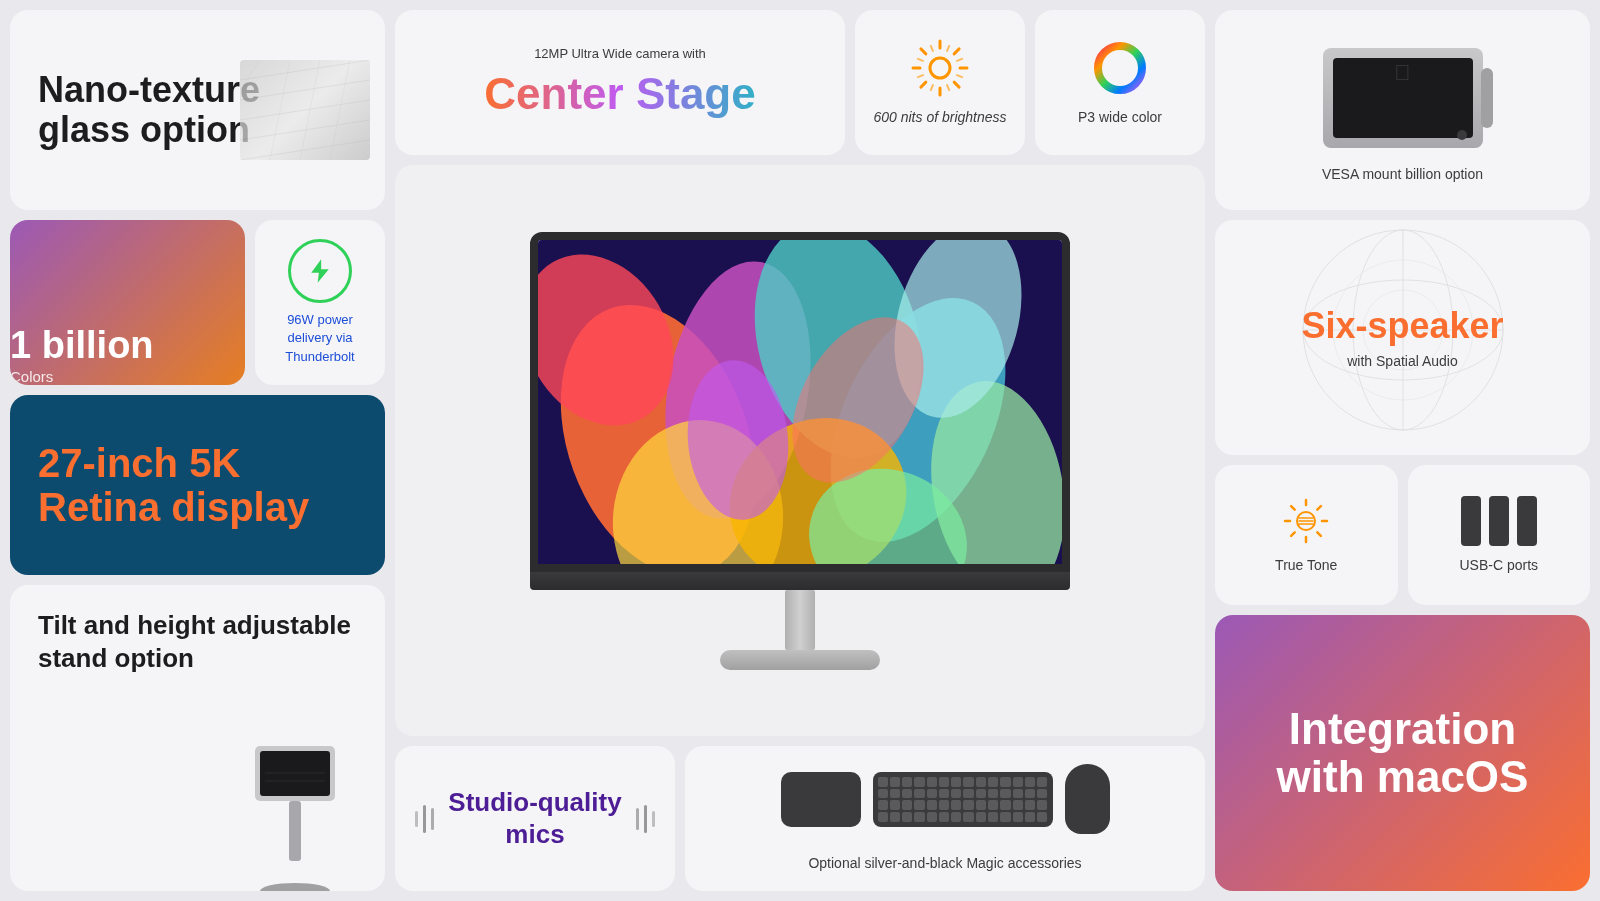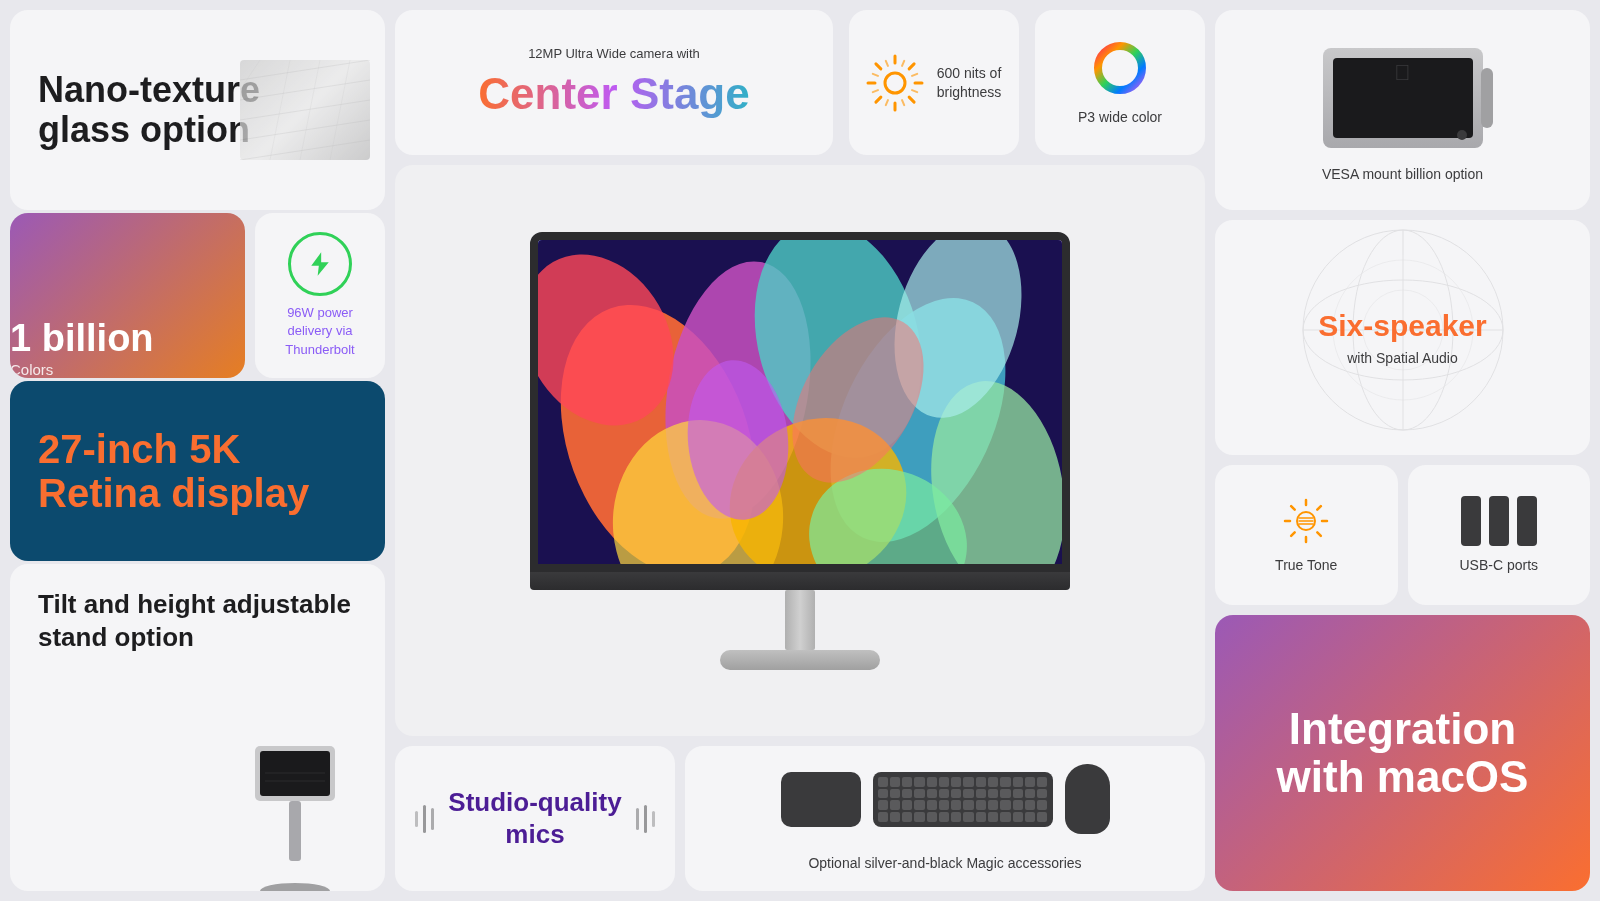--- a/index.html
+++ b/index.html
@@ -164,7 +164,7 @@
     
     .center-top-row {
       display: flex;
-      gap: 16px;
+      gap: 10px;
       flex: 0 0 145px;
     }
     .card-center-stage {

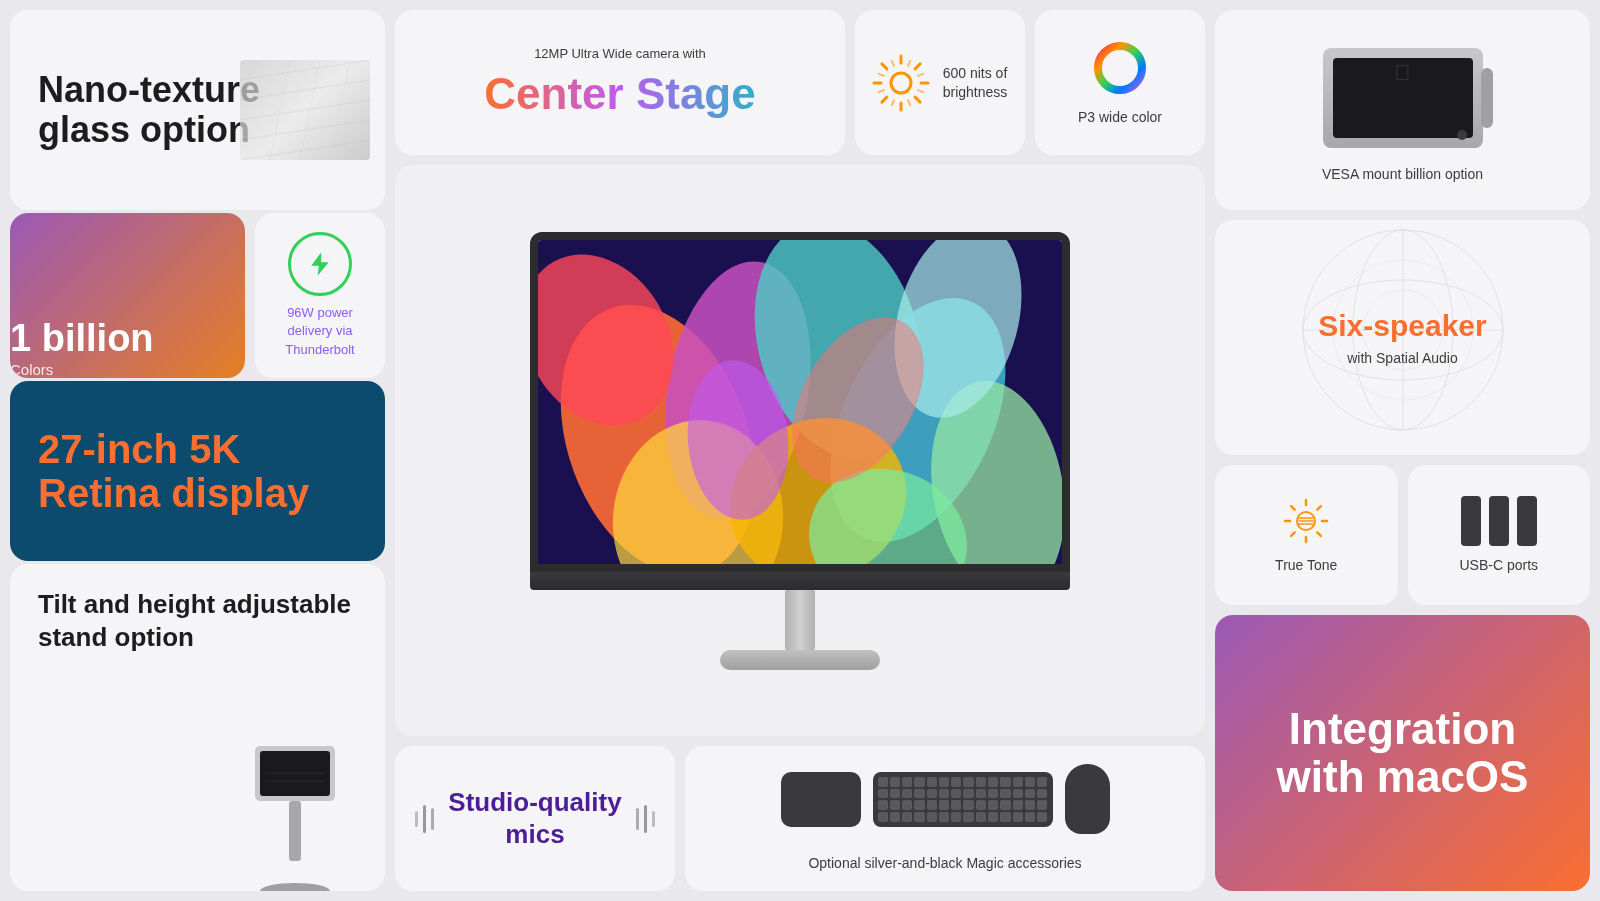--- a/index.html
+++ b/index.html
@@ -20,7 +20,7 @@
     .left-col {
       display: flex;
       flex-direction: column;
-      gap: 3px;
+      gap: 10px;
     }
 
     

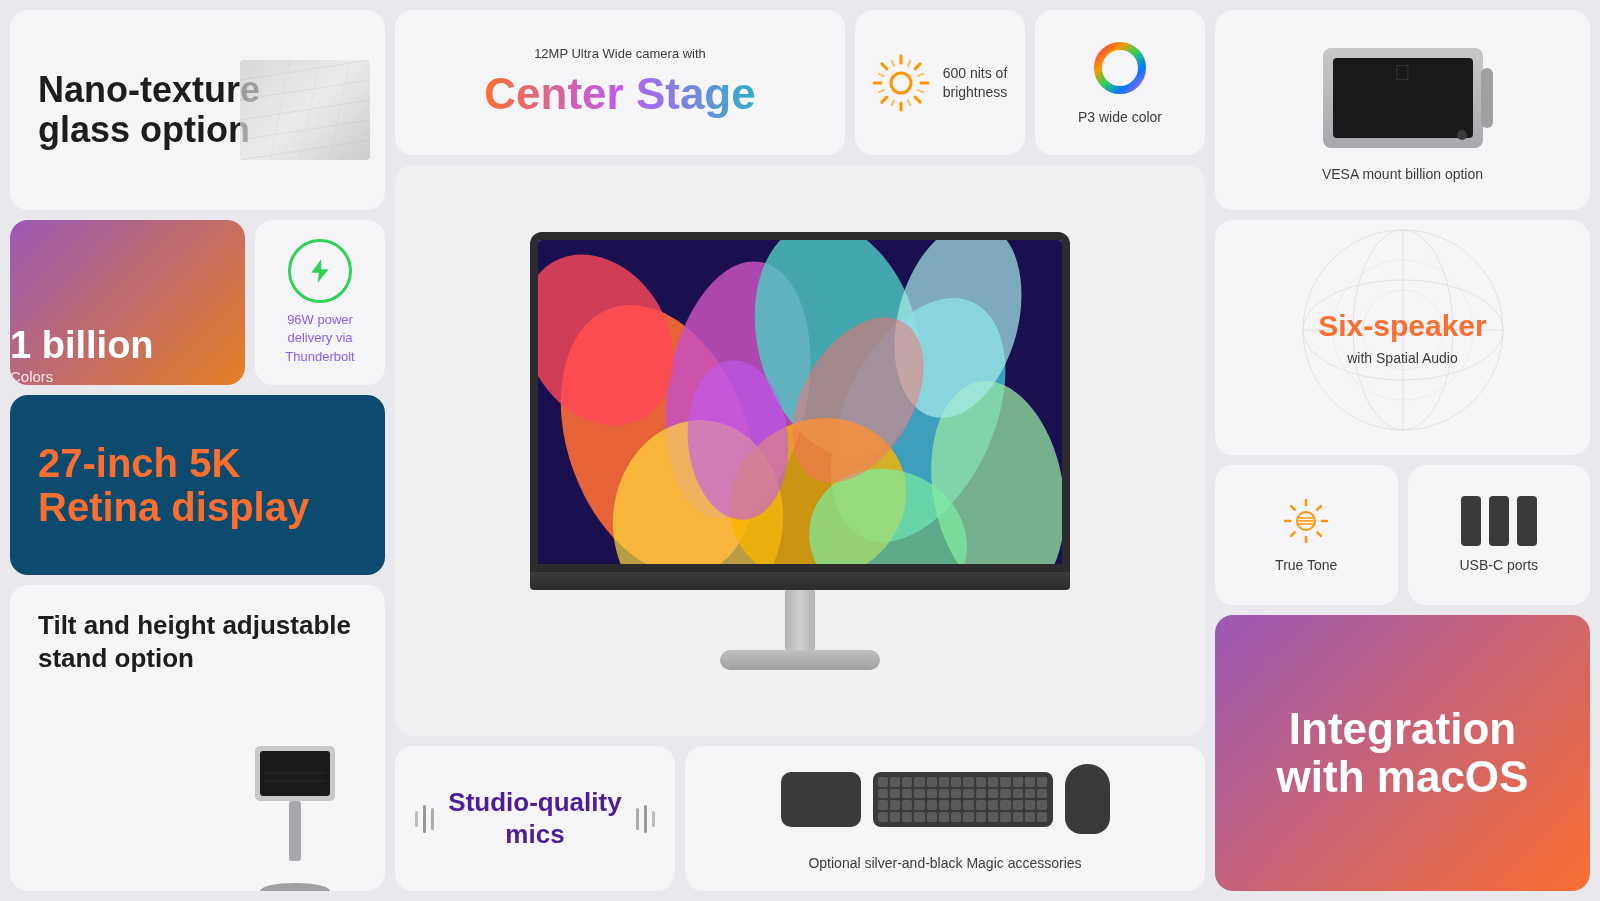--- a/index.html
+++ b/index.html
@@ -196,11 +196,12 @@
       background: #f5f5f7;
       border-radius: 18px;
       display: flex;
-      flex-direction: row;
+      flex-direction: column;
       align-items: center;
       justify-content: center;
       gap: 10px;
       padding: 16px;
+      font-style: italic;
     }
     .card-p3 {
       flex: 0 0 170px;

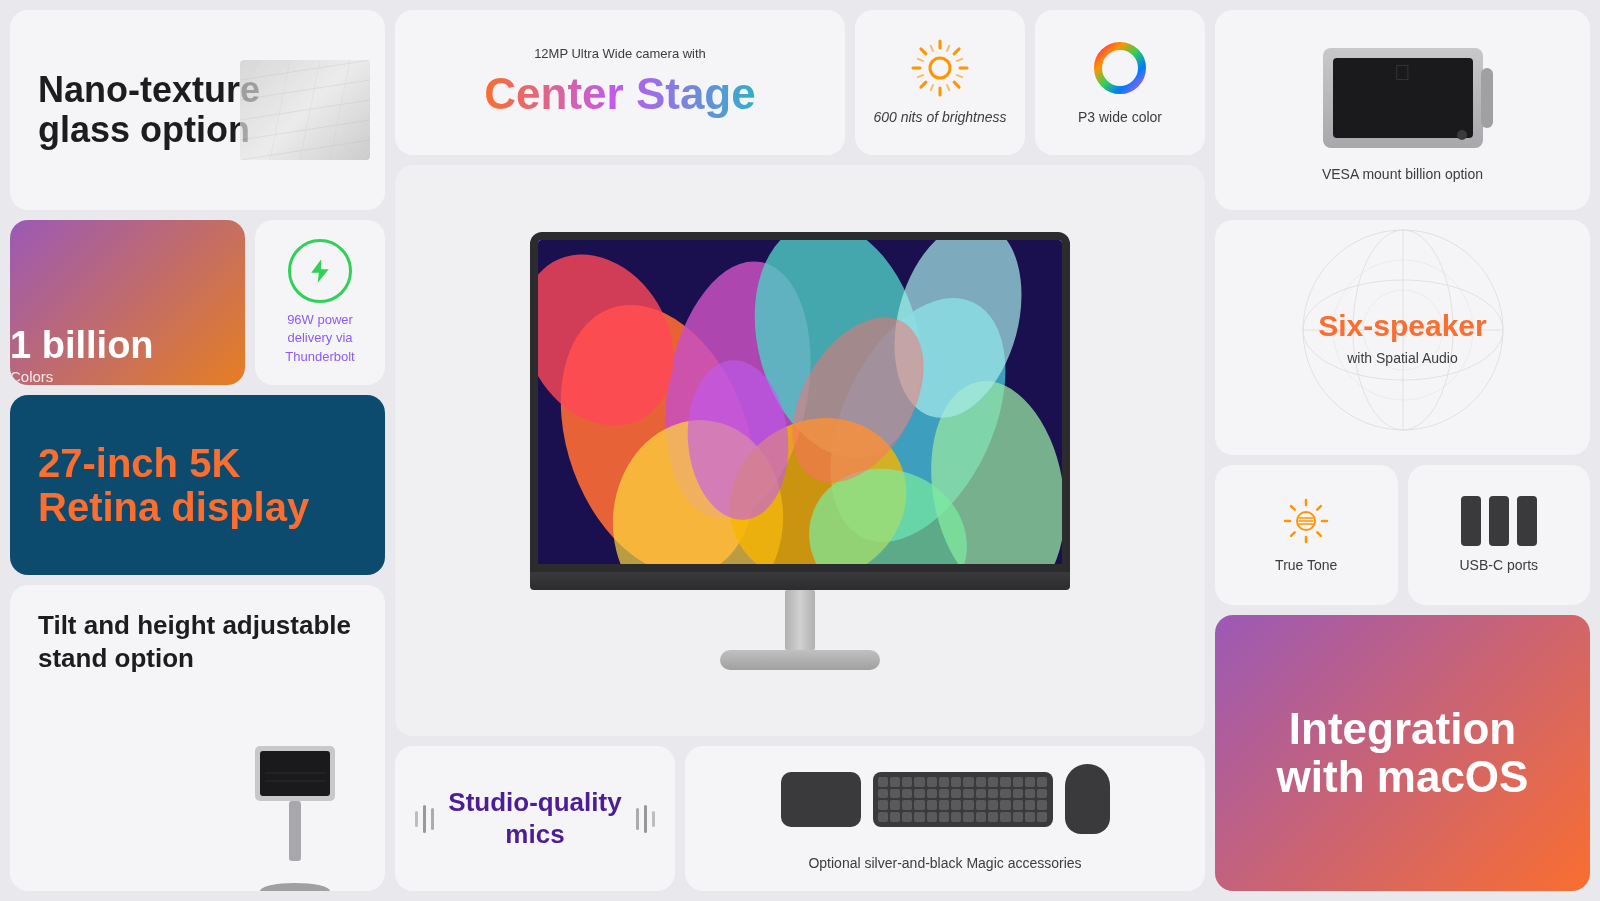--- a/index.html
+++ b/index.html
@@ -113,7 +113,7 @@
     }
     .card-power .power-text {
       font-size: 13px;
-      color: #8b5cf6;
+      color: #1d4ed8;
       text-align: center;
       line-height: 1.4;
     }

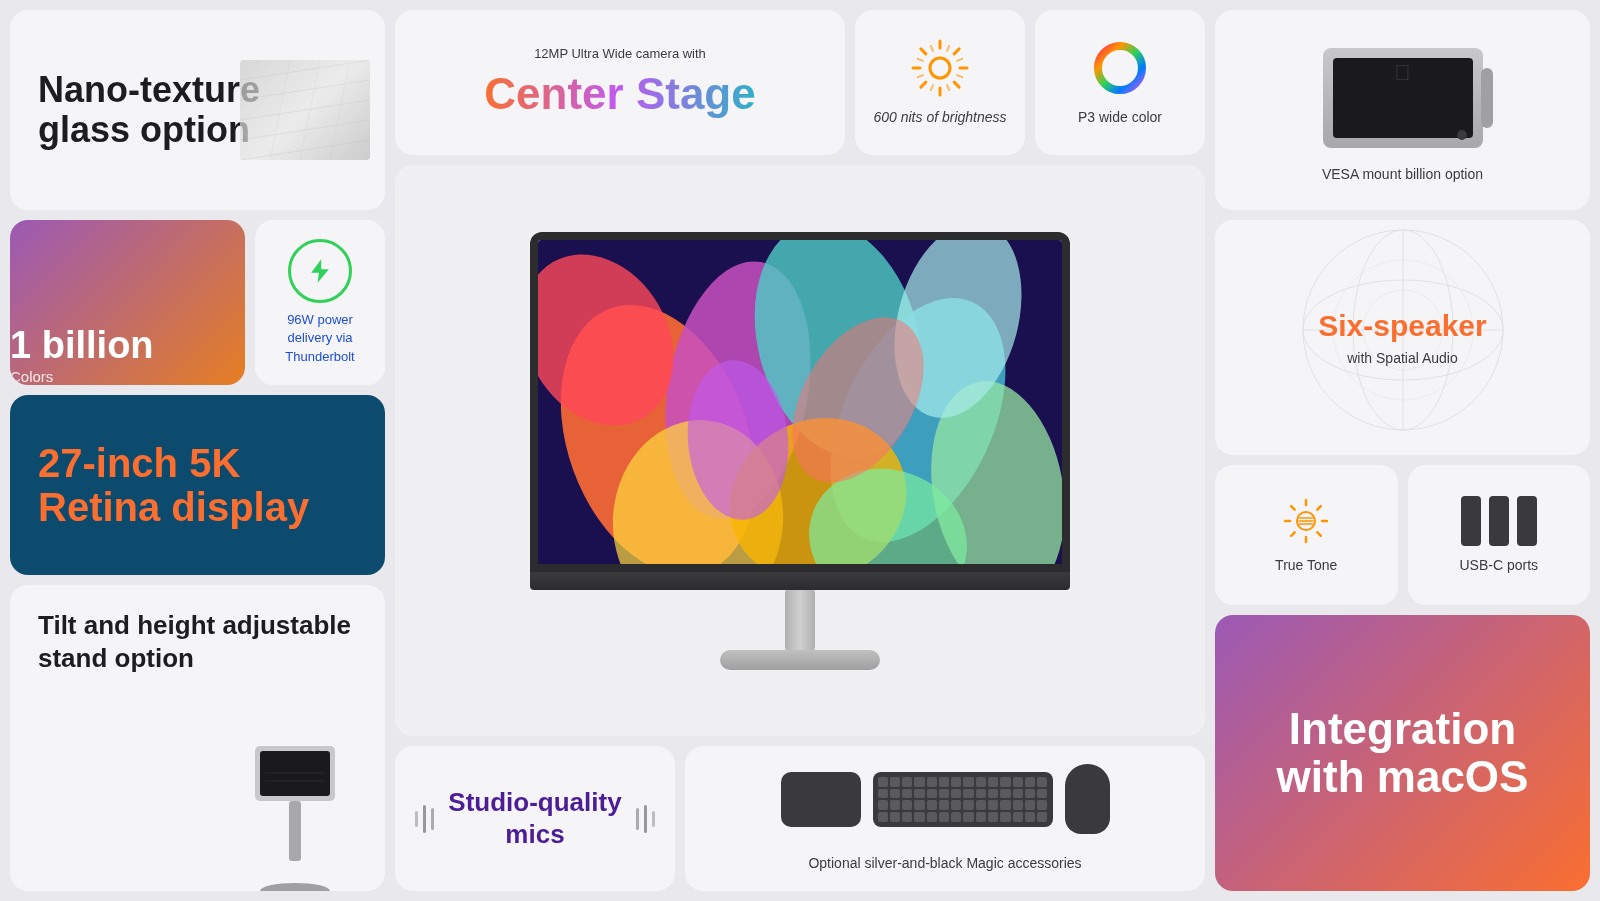--- a/index.html
+++ b/index.html
@@ -324,7 +324,7 @@
       overflow: hidden;
     }
     .six-speaker-title {
-      font-size: 30px;
+      font-size: 36px;
       font-weight: 800;
       text-align: center;
       line-height: 1.1;

